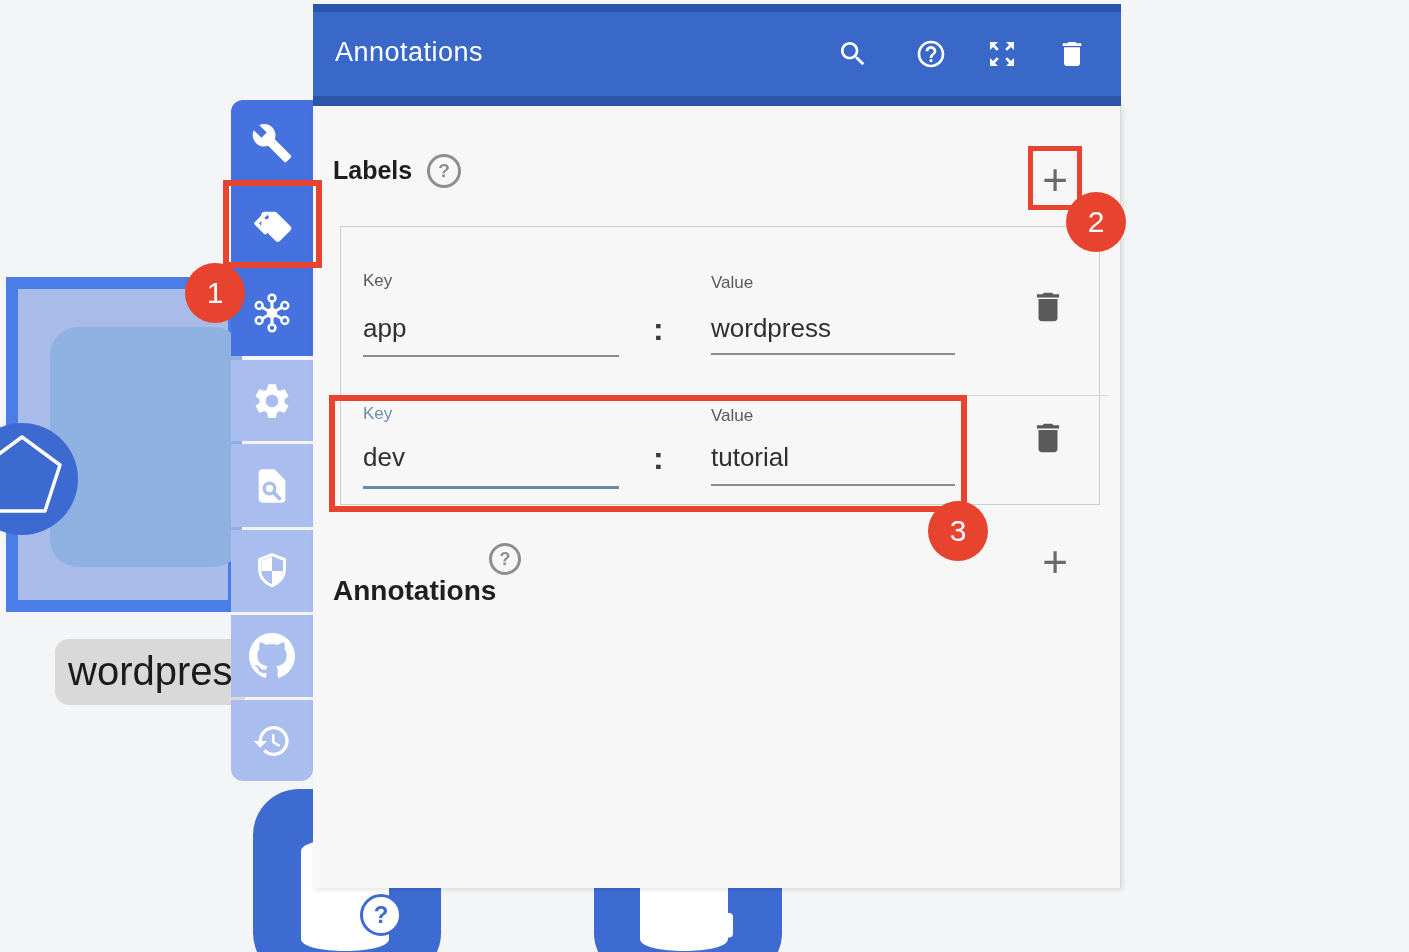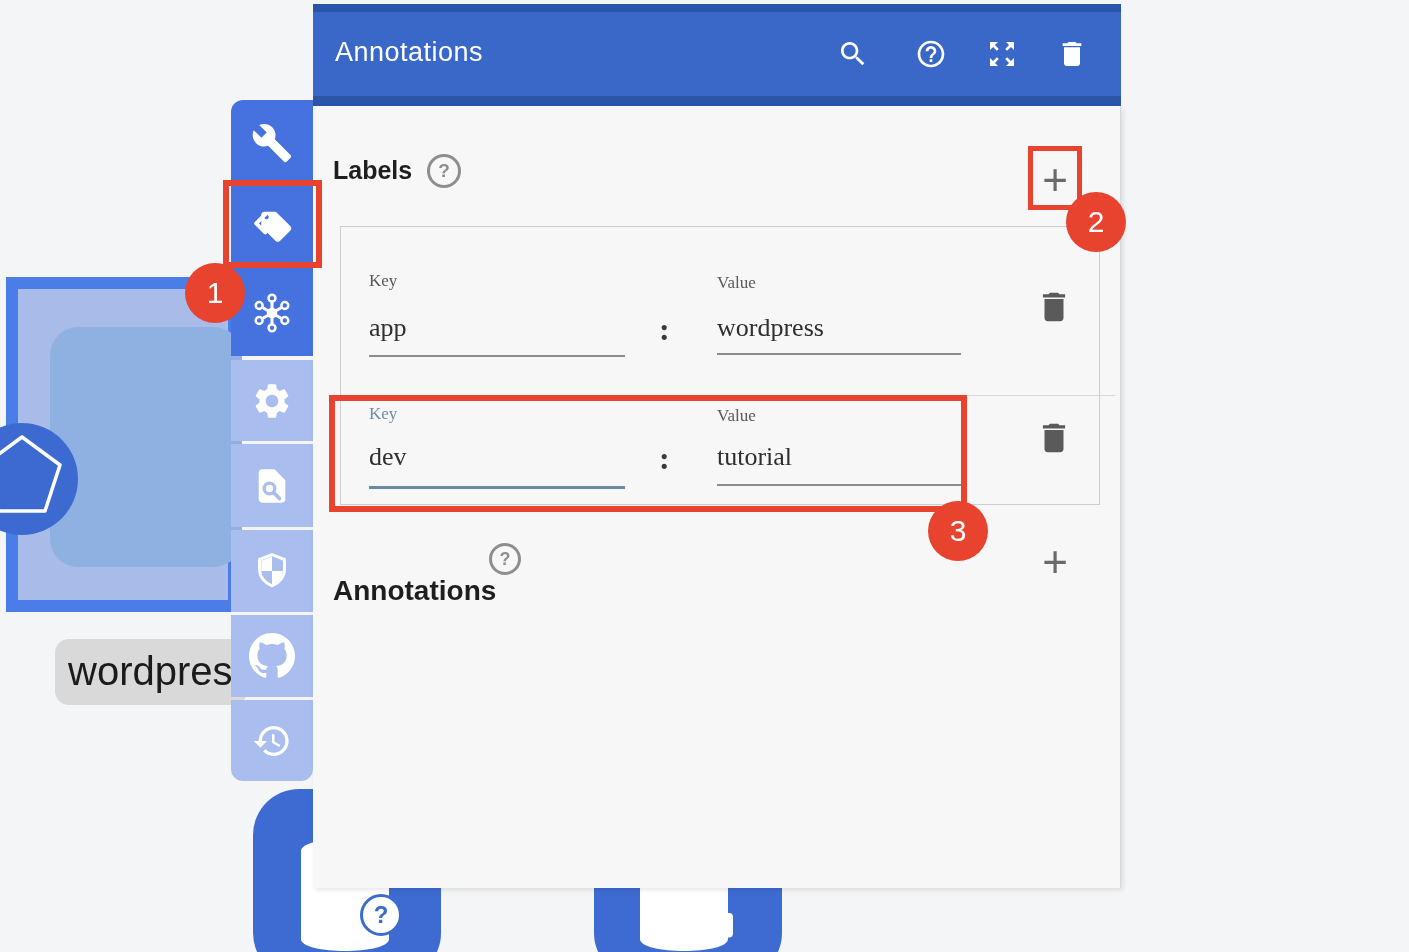--- a/index.html
+++ b/index.html
@@ -46,7 +46,7 @@
     display:flex; align-items:center; justify-content:center; line-height:1; }
 
   #labels-card { position:absolute; left:27px; top:120px; width:760px; height:279px; border:1px solid #CDCDCD; }
-  .kv-row { position:absolute; left:16px; width:100%; height:168px;font-family:Liberation Serif, serif; }
+  .kv-row { position:absolute; left:10px; width:100%; height:168px; }
   #kv-row-2 { top:168px; height:111px; border-top:1px solid #D8D8D8; }
   .field-label { position:absolute; font-size:17px; color:#5A5A5A; }
   .field-label.focused { color:#6E8CAB; }

